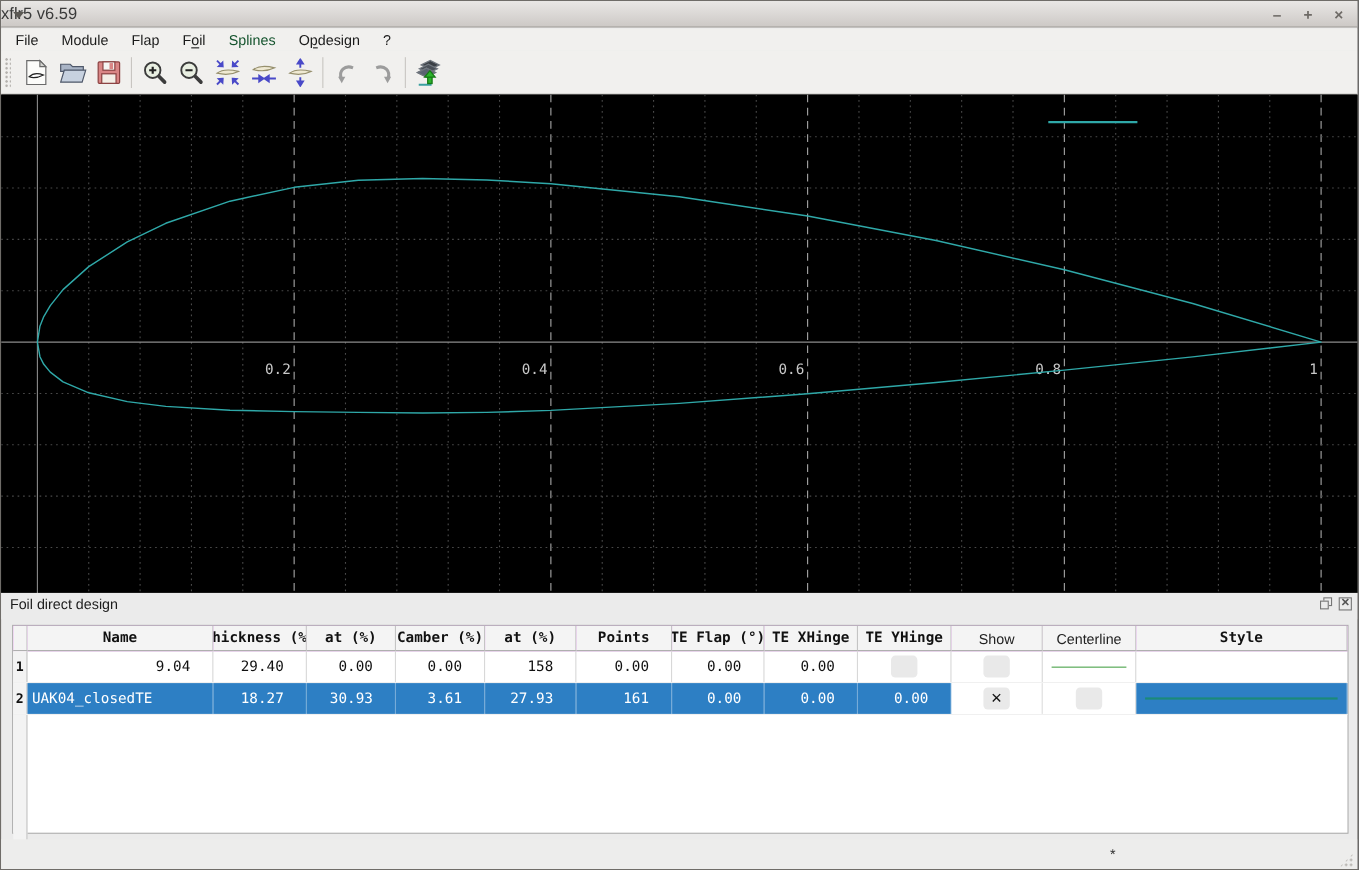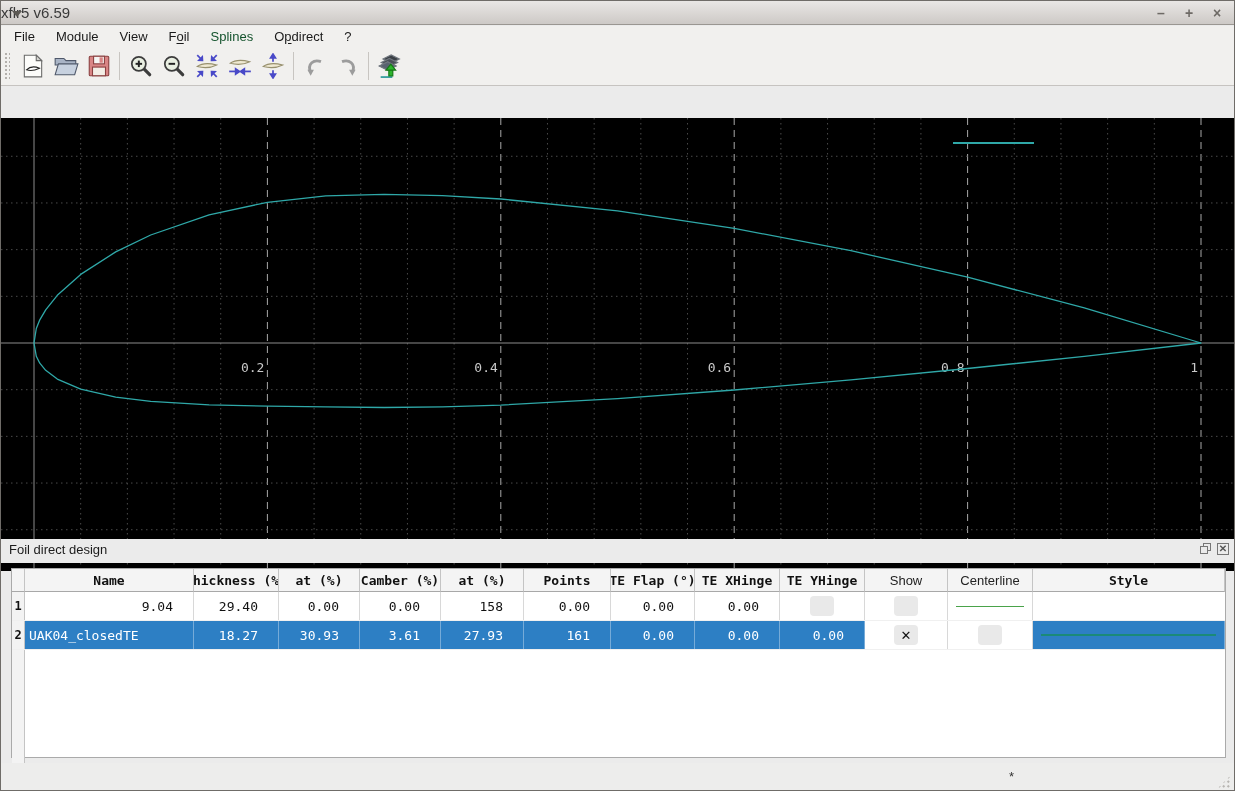--- a/index.html
+++ b/index.html
@@ -97,7 +97,7 @@
   <div id="menubar">
     <div class="menu-item"><span>File</span><span class="mn"></span><span></span></div>
     <div class="menu-item"><span>Module</span><span class="mn"></span><span></span></div>
-    <div class="menu-item"><span>View</span><span class="mn"></span><span></span></div>
+    <div class="menu-item"><span>Flap</span><span class="mn"></span><span></span></div>
     <div class="menu-item"><span>F</span><span class="mn">o</span><span>il</span></div>
     <div class="menu-item disabled"><span>Splines</span><span class="mn"></span><span></span></div>
     <div class="menu-item"><span>O</span><span class="mn">p</span><span>direct</span></div>

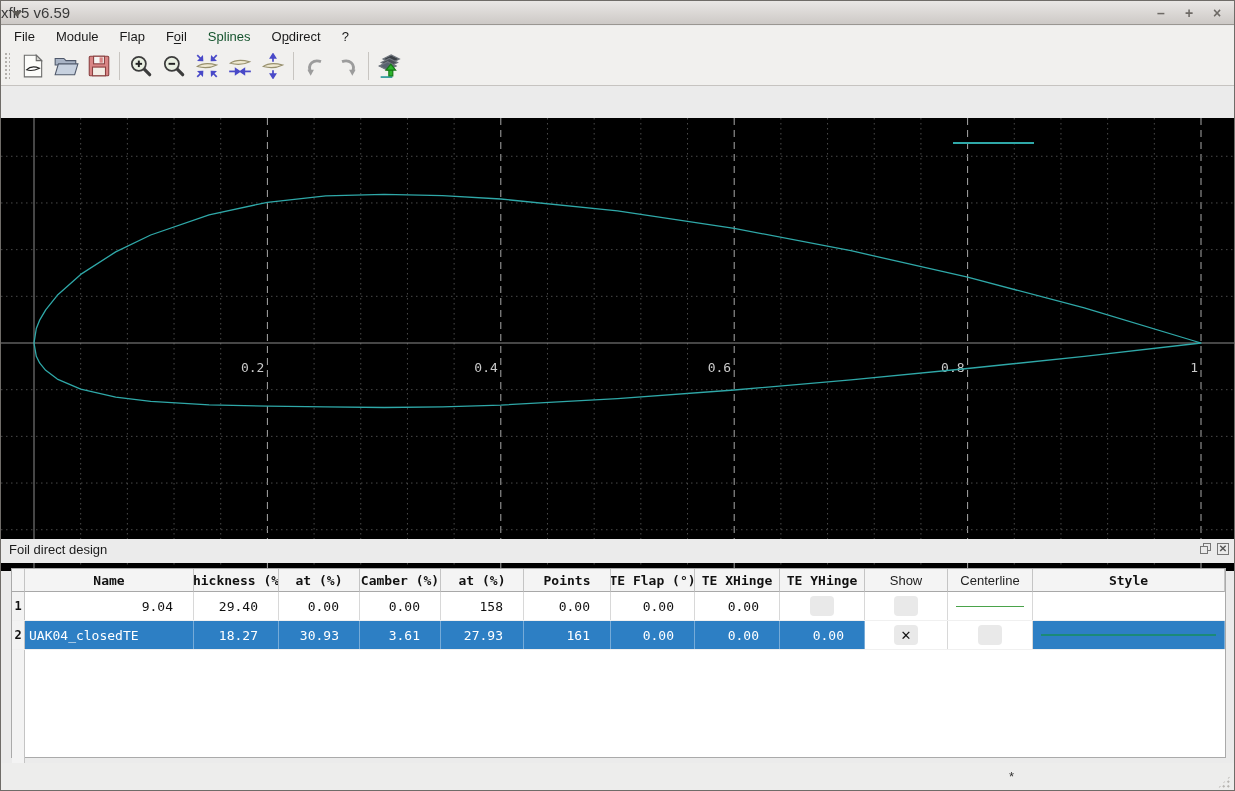--- a/index.html
+++ b/index.html
@@ -100,7 +100,7 @@
     <div class="menu-item"><span>Flap</span><span class="mn"></span><span></span></div>
     <div class="menu-item"><span>F</span><span class="mn">o</span><span>il</span></div>
     <div class="menu-item disabled"><span>Splines</span><span class="mn"></span><span></span></div>
-    <div class="menu-item"><span>O</span><span class="mn">p</span><span>direct</span></div>
+    <div class="menu-item"><span>O</span><span class="mn">p</span><span>design</span></div>
     <div class="menu-item"><span>?</span><span class="mn"></span><span></span></div>
   </div>
 

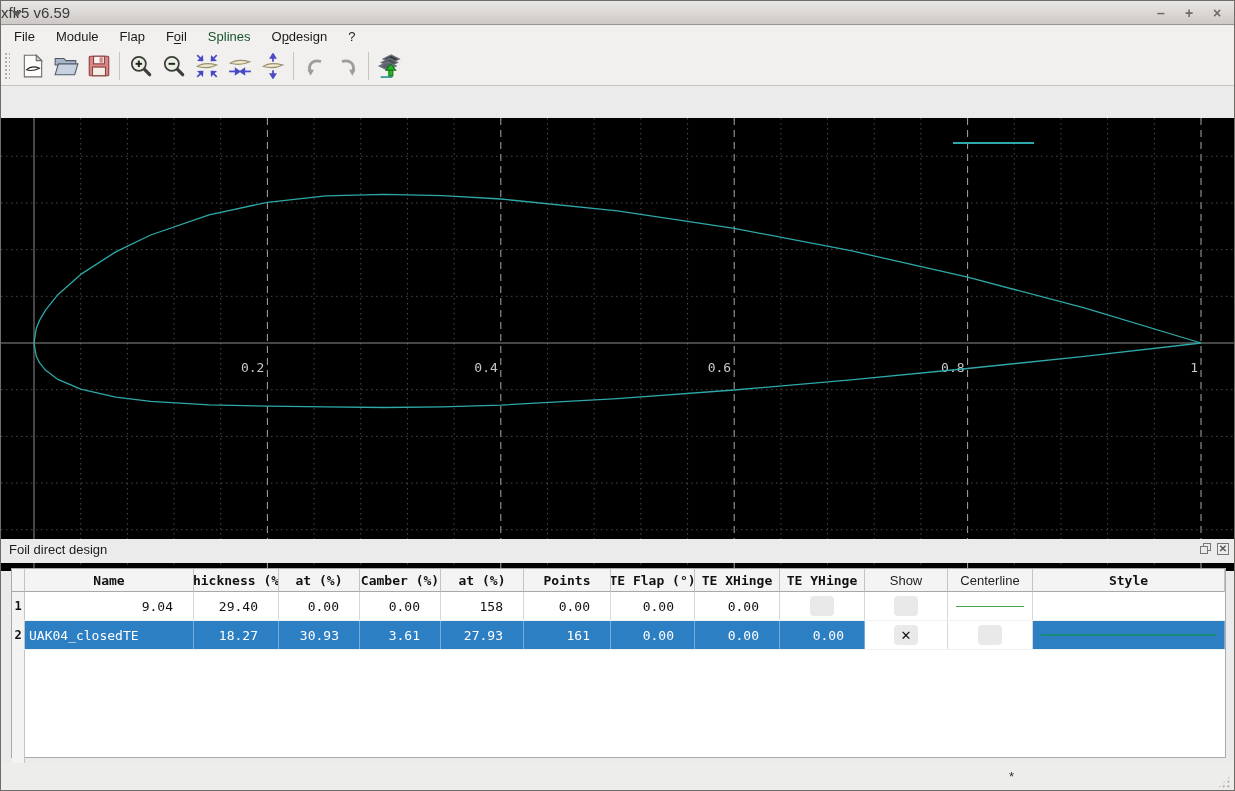--- a/index.html
+++ b/index.html
@@ -33,7 +33,7 @@
   .tb-sep { width:1px; height:28px; background:#c8c5c1; margin:0 4px; }
 
   
-  #canvas-wrap { position:absolute; left:0; top:85px; width:1235px; height:453px; background:#000;margin-top:32px; }
+  #canvas-wrap { position:absolute; left:0; top:85px; width:1235px; height:453px; background:#000; }
 
   
   #panel-titlebar { position:absolute; left:0; top:538px; width:100%; height:24px; background:#ebebeb; }

